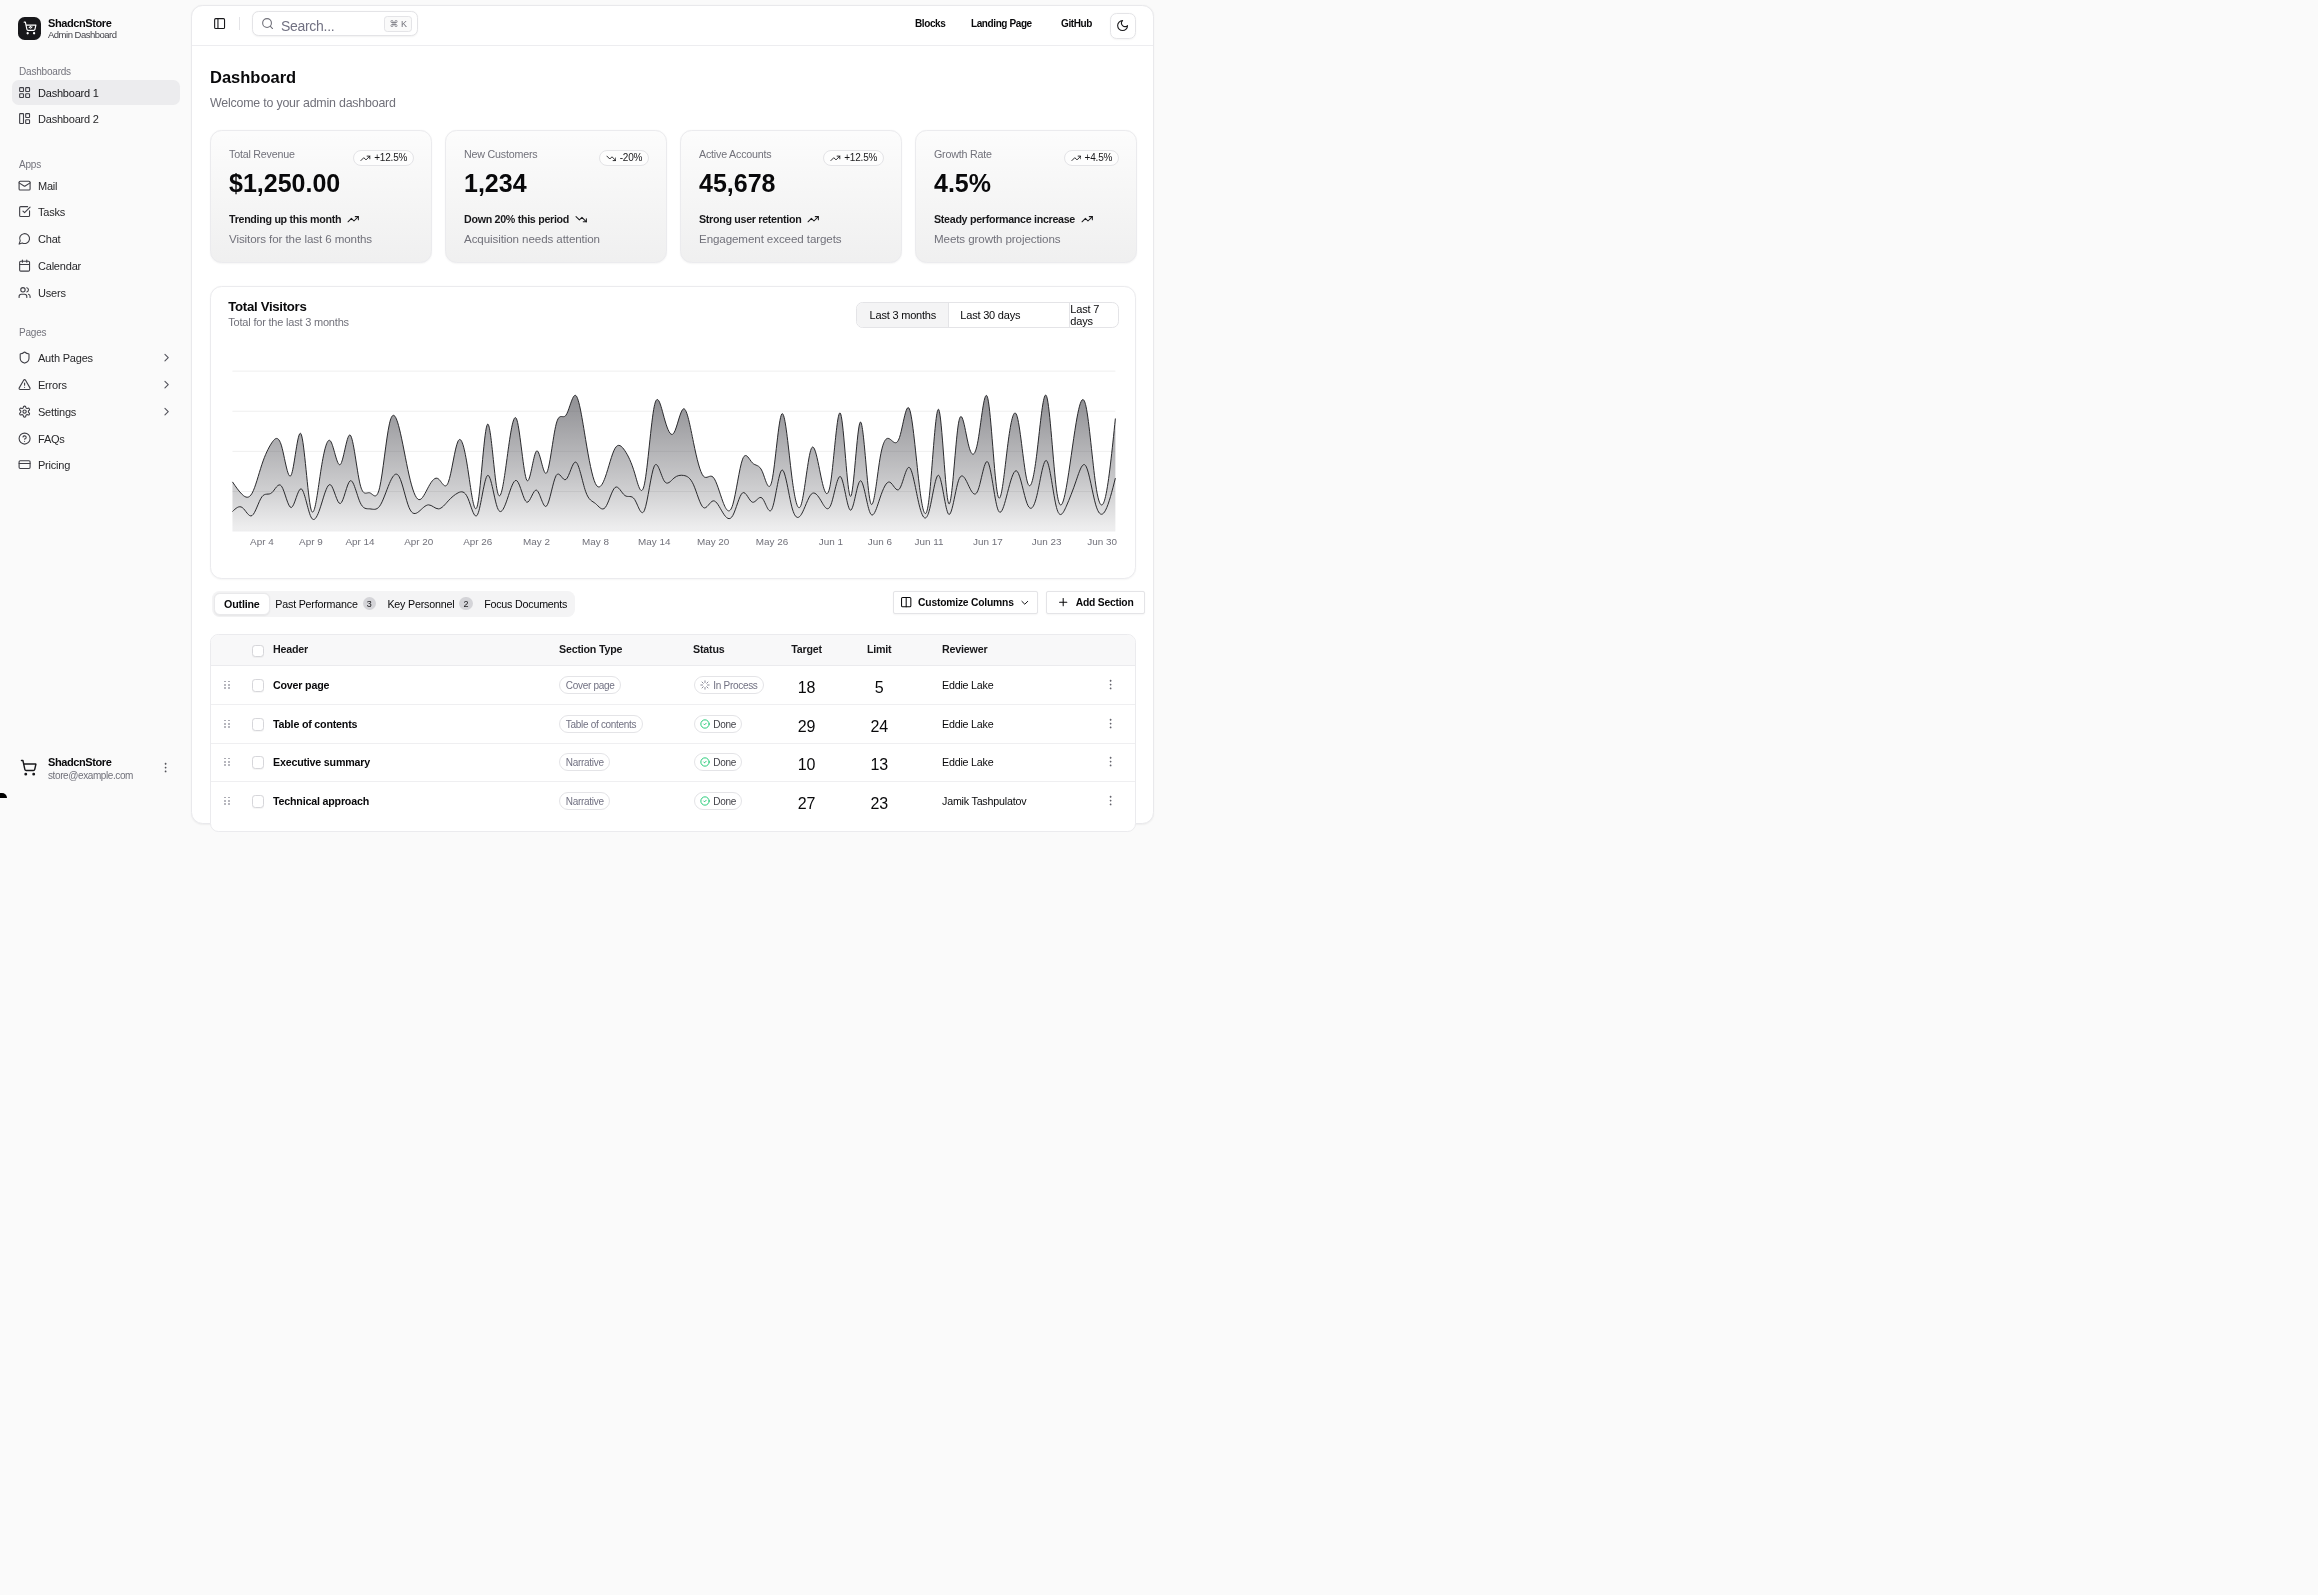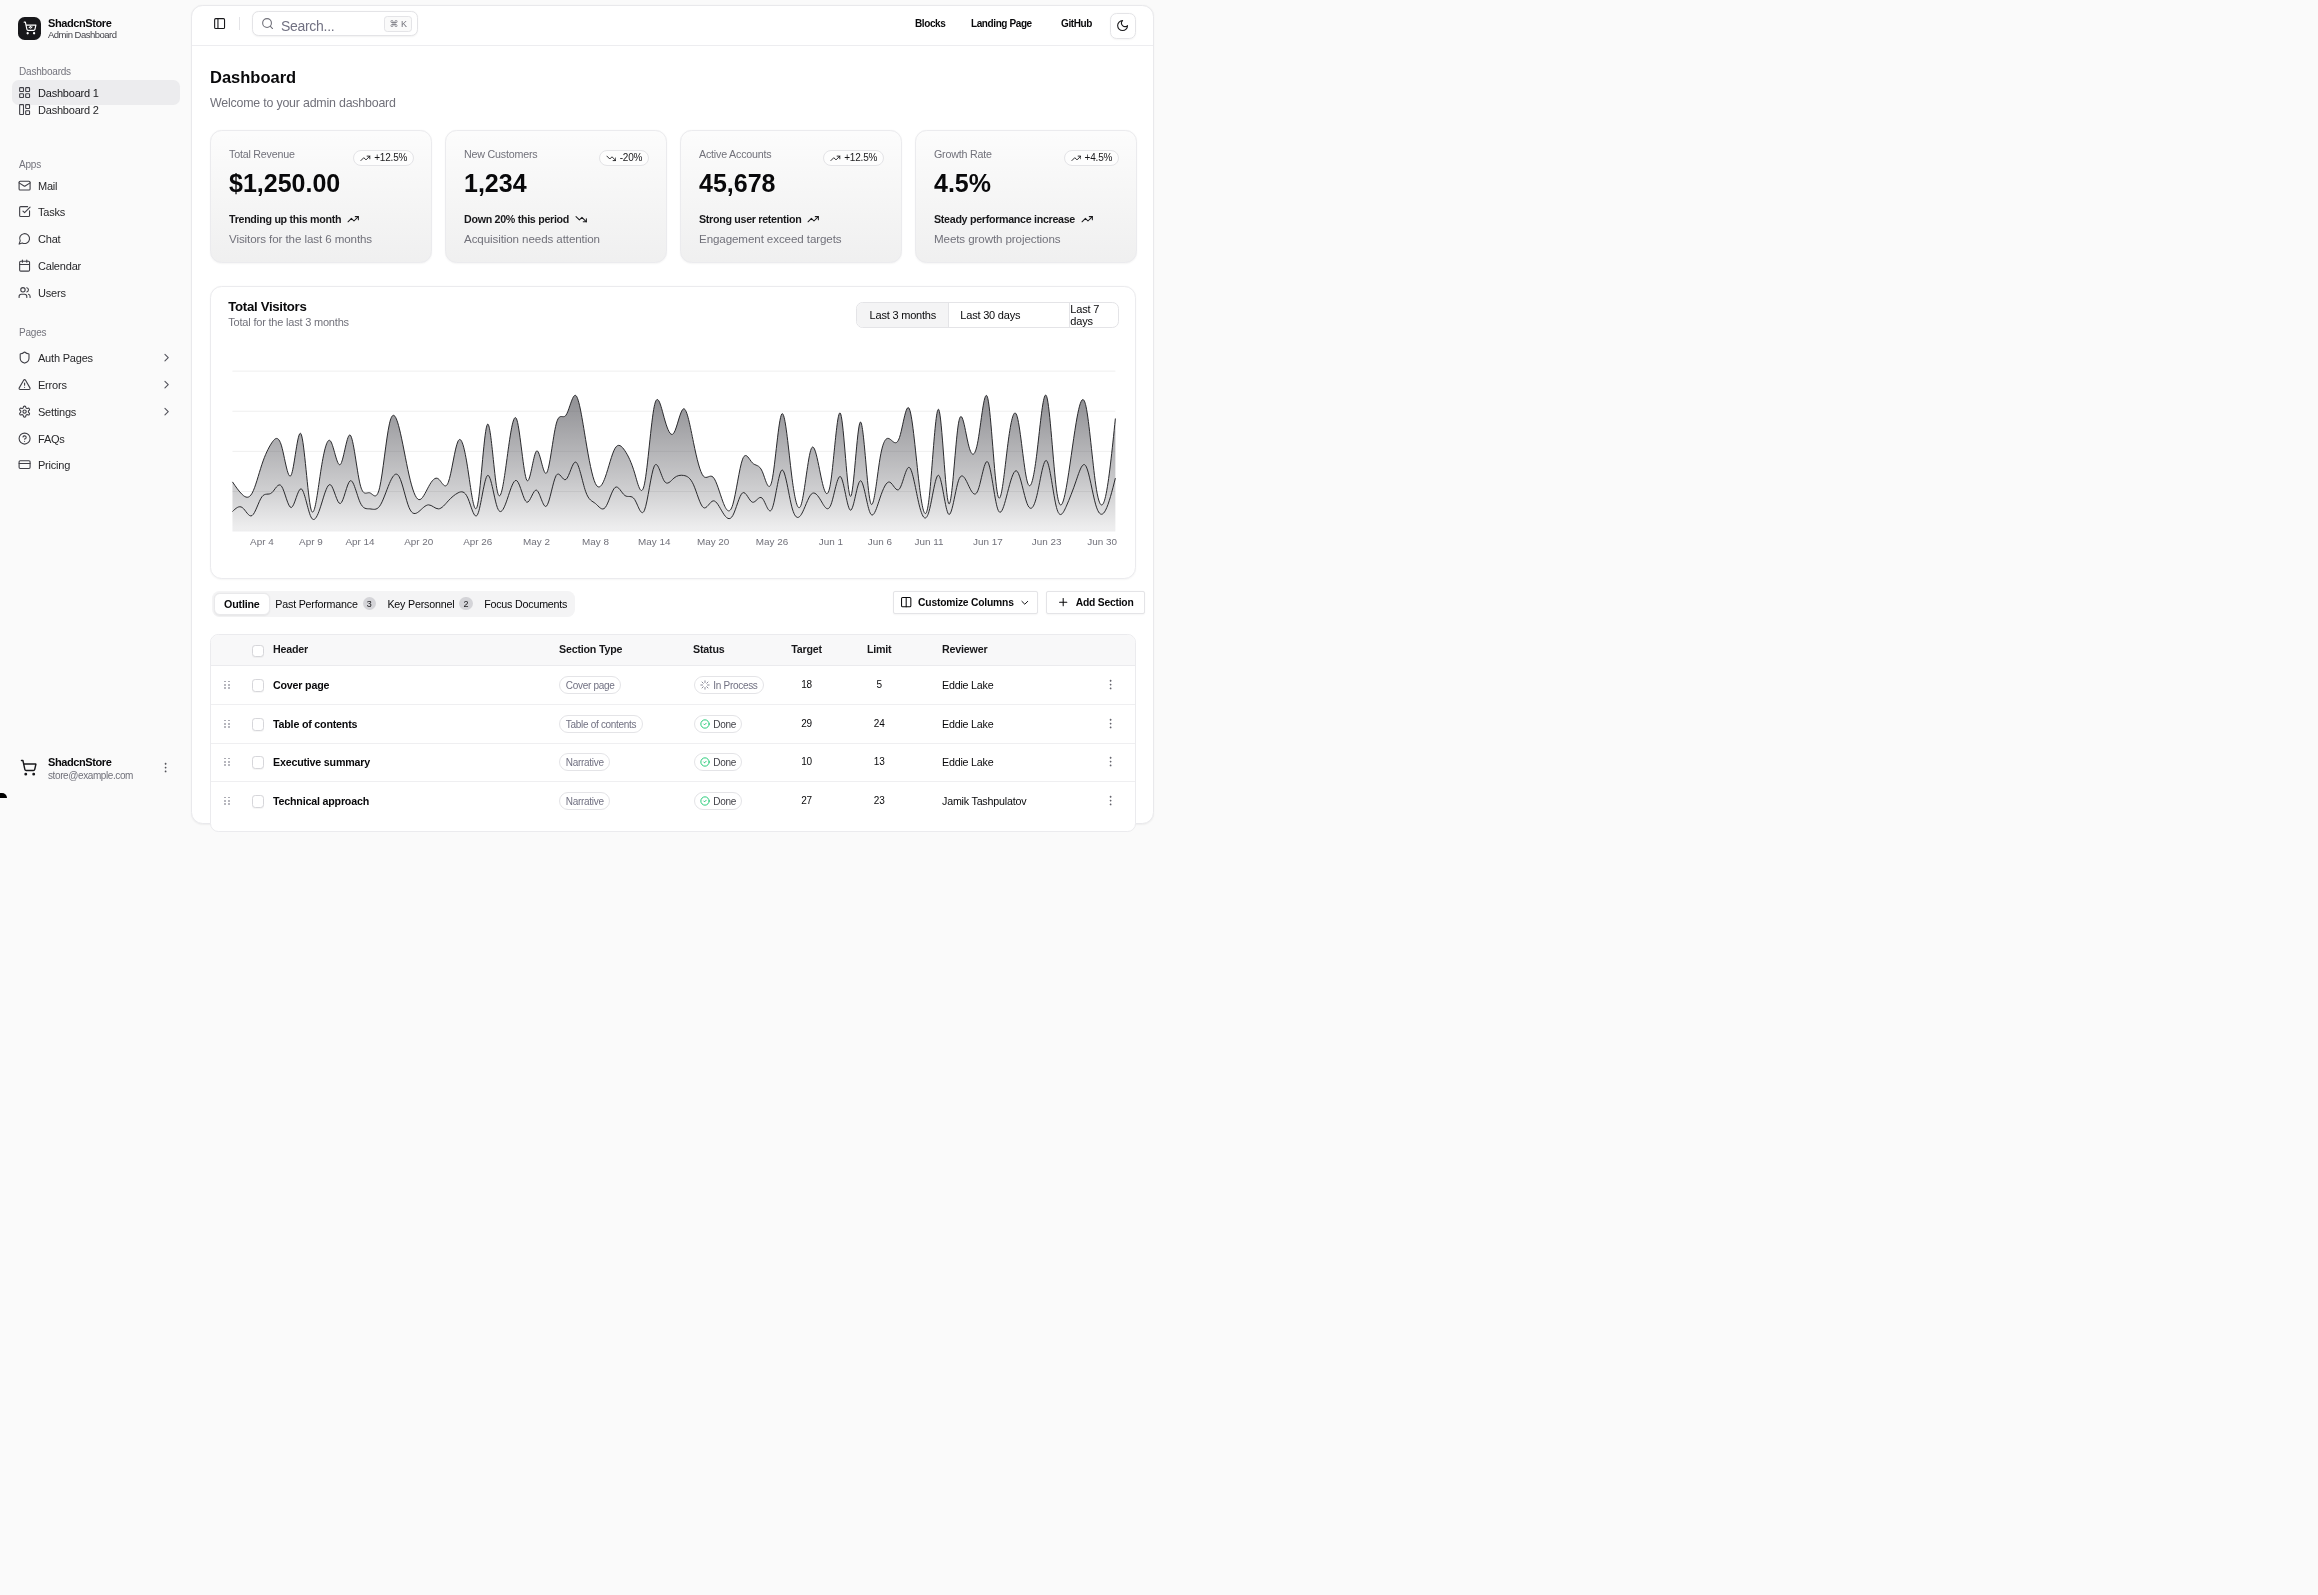--- a/index.html
+++ b/index.html
@@ -53,7 +53,7 @@
       </svg>
       <span>Dashboard 1</span>
     </div>
-  <div class="sitem" style="top:91px;align-items:flex-end;">
+  <div class="sitem" style="top:106px;">
       <svg class="ic" style="width:13.2px;height:13.2px;" viewBox="0 0 24 24" stroke-width="2">
         <rect width="7" height="18" x="3" y="3" rx="1"></rect>
         <rect width="7" height="7" x="14" y="3" rx="1"></rect>

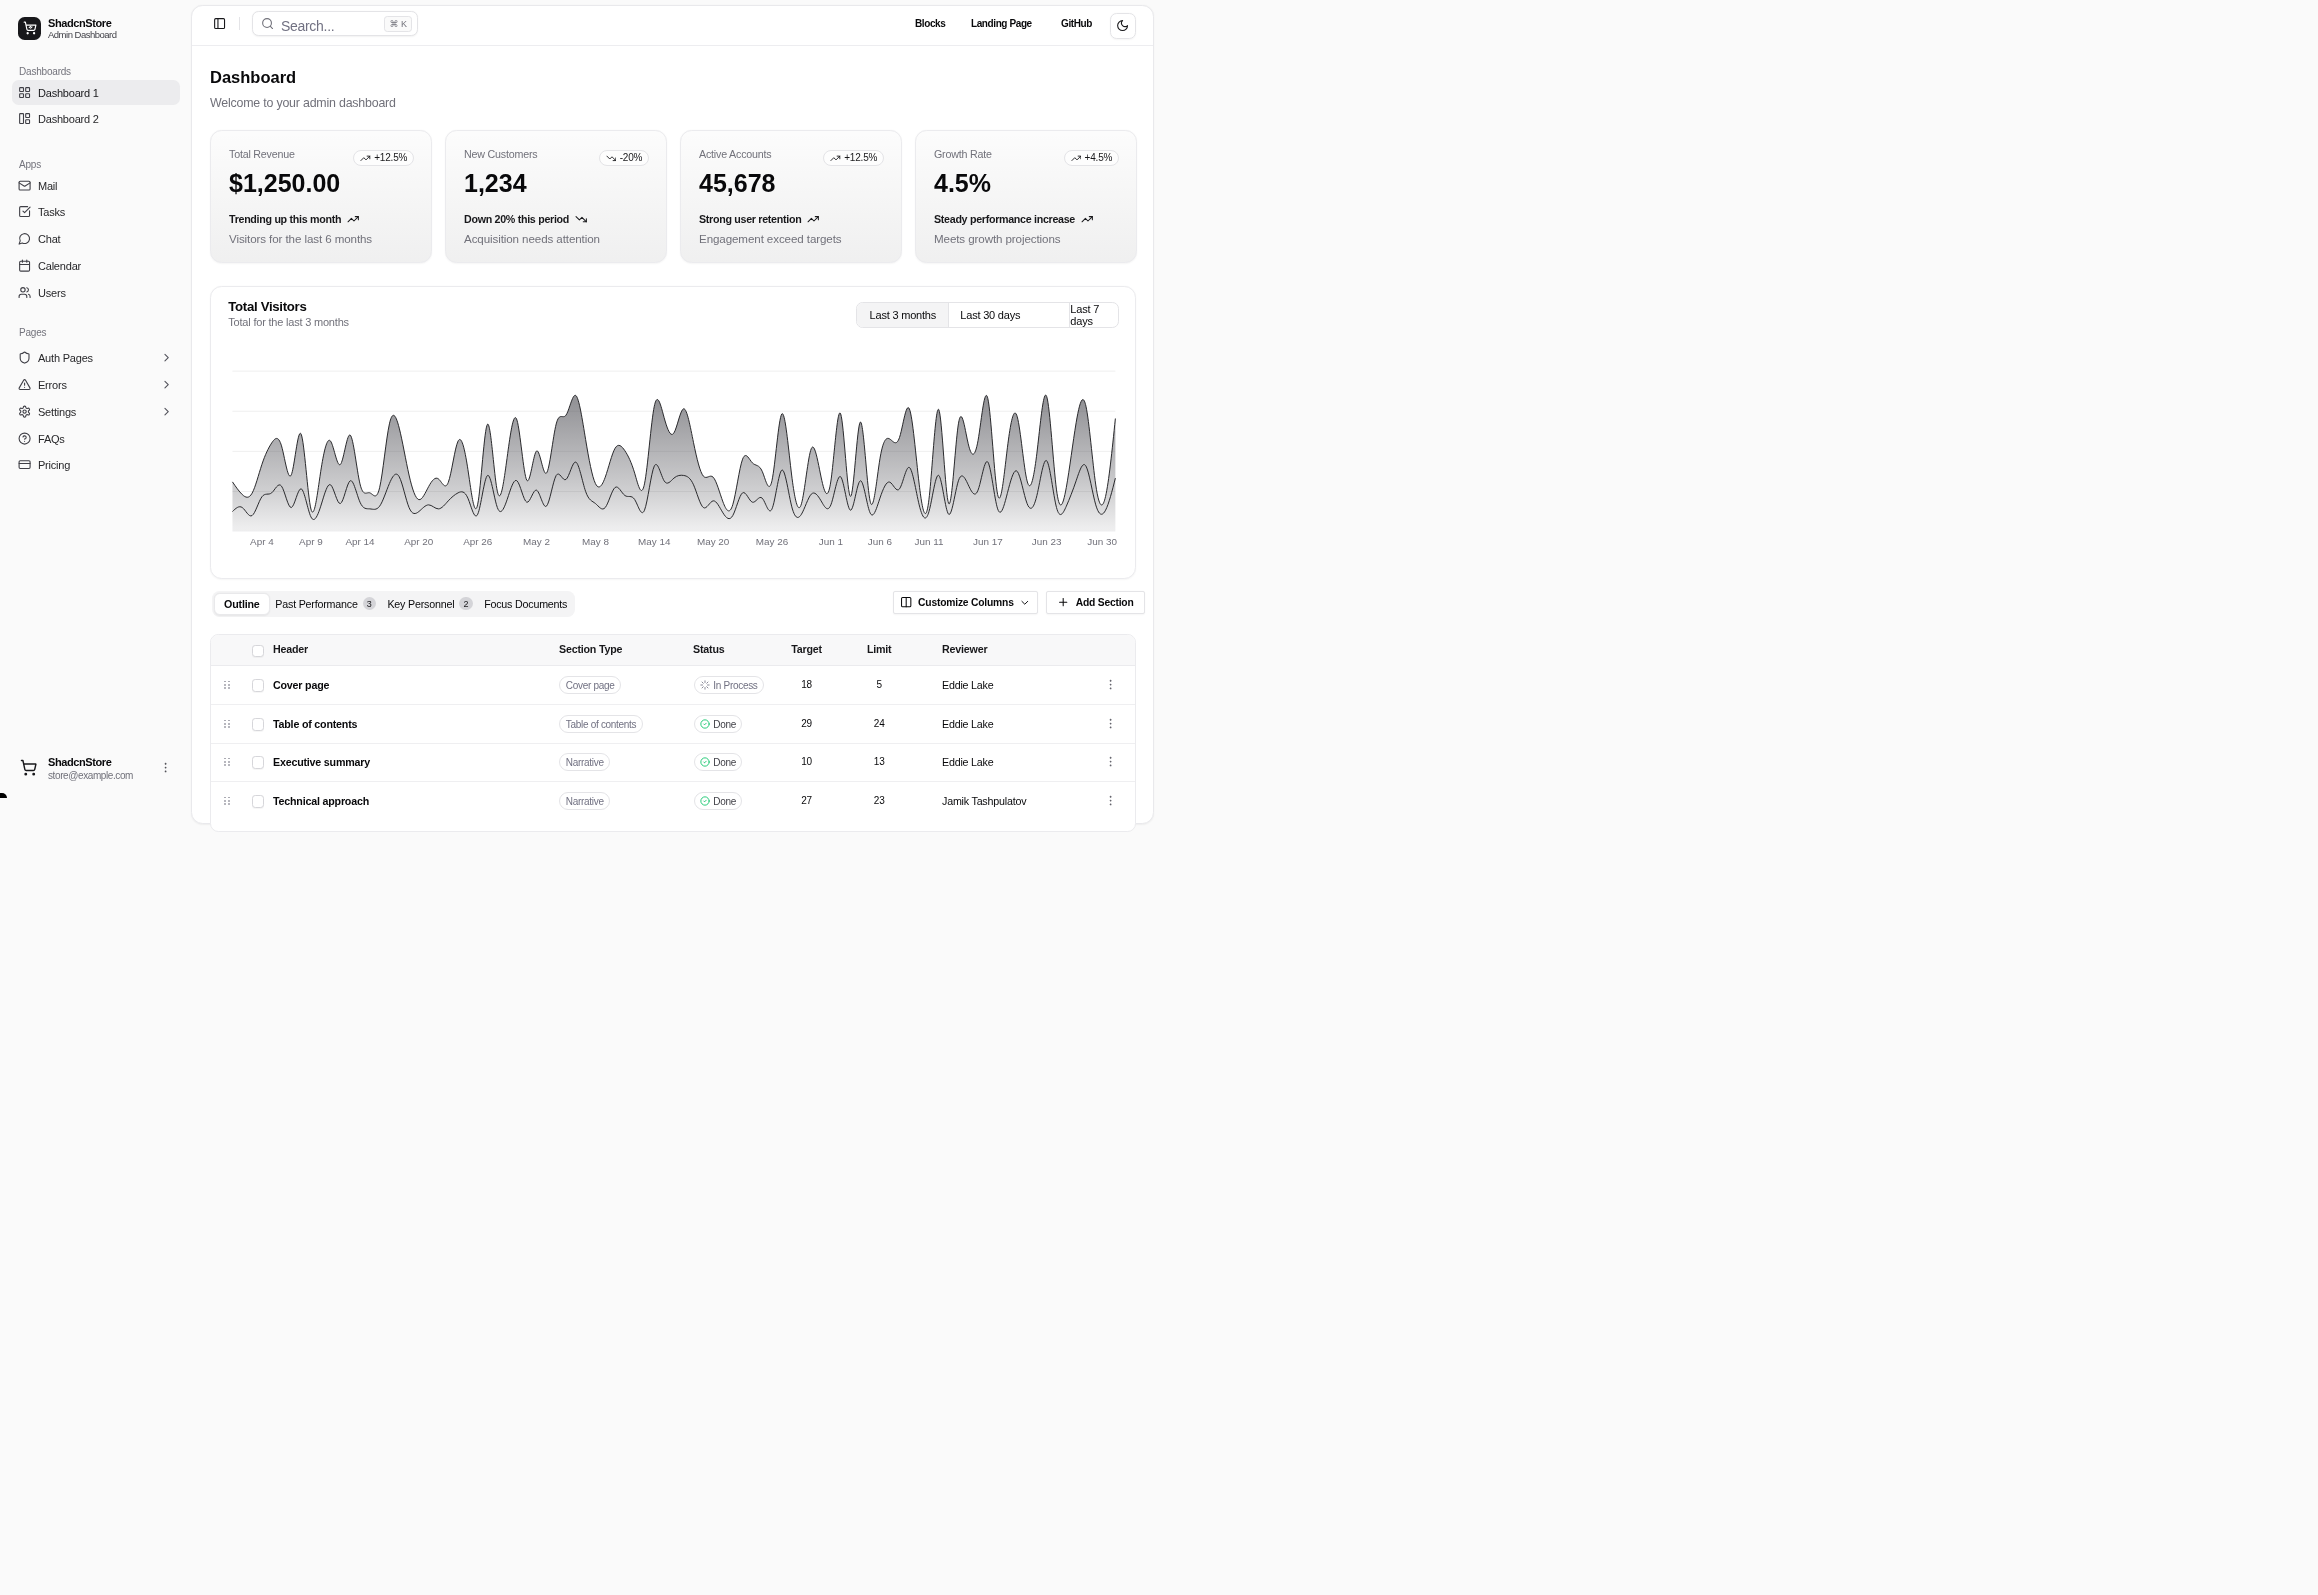--- a/index.html
+++ b/index.html
@@ -23,7 +23,7 @@
 .btn{height:23px;border:0.8px solid #e4e4e7;border-radius:2px;background:#fff;box-shadow:0 0.8px 1.7px rgba(0,0,0,.04);display:flex;align-items:center;justify-content:center;font-size:10.3px;font-weight:700;letter-spacing:-0.2px;color:#09090b;}
 .ckbx{width:12.4px;height:12.4px;border:0.8px solid #d6d6da;border-radius:3.3px;background:#fff;box-shadow:0 0.8px 0.8px rgba(0,0,0,.04);}
 .hcell{top:8.3px;font-size:10.7px;font-weight:700;letter-spacing:-0.2px;color:#18181b;}
-.num{font-size:10px;letter-spacing:-0.2px;color:#09090b;text-align:center;}
+.num{font-size:16px;letter-spacing:-0.2px;color:#09090b;text-align:center;}
 .pill{height:18px;border:0.8px solid #e4e4e7;border-radius:825px;background:#fff;display:flex;align-items:center;gap:3.3px;padding:0 5px;font-size:10px;letter-spacing:-0.3px;}
 .pill2{height:18px;border:0.8px solid #e4e4e7;border-radius:825px;background:#fff;display:inline-flex;align-items:center;padding:0 5.8px;font-size:10px;letter-spacing:-0.3px;color:#717182;}
 .dot{width:1.8px;height:1.8px;border-radius:82px;background:#9f9fa8;display:block;}

